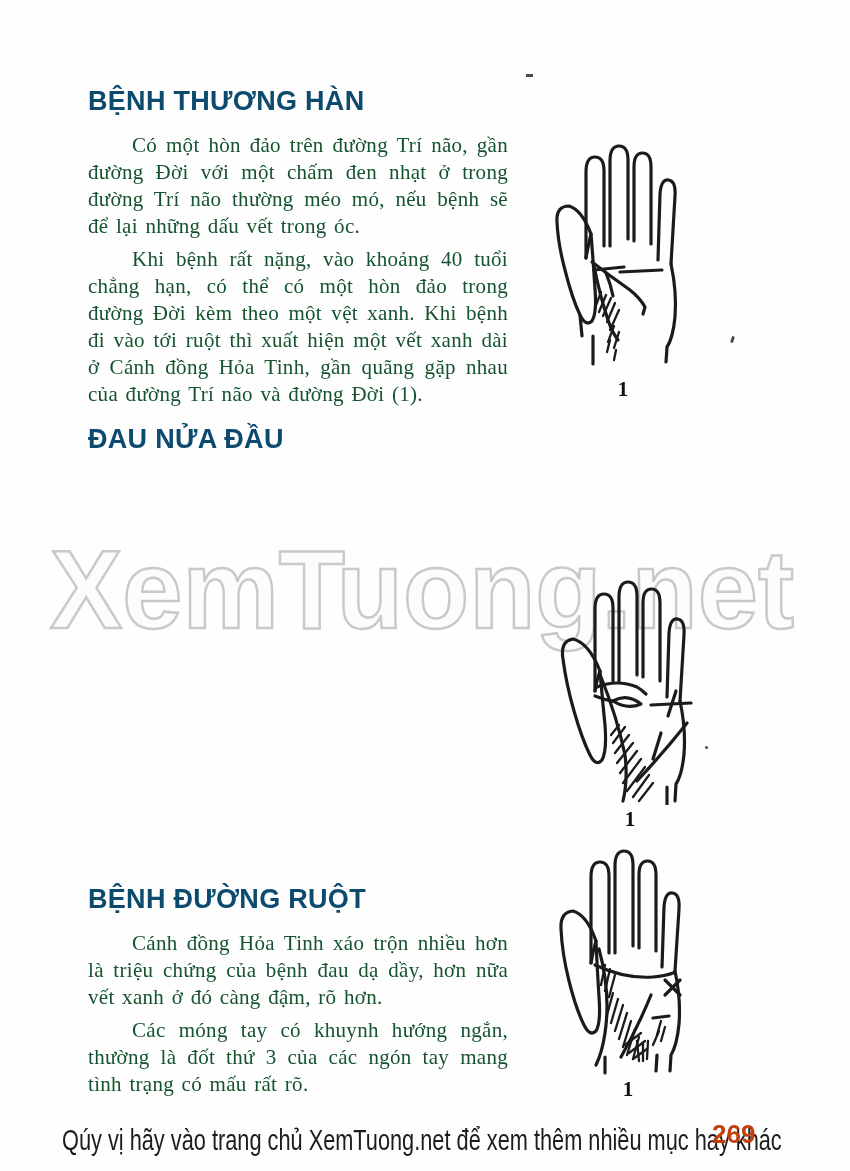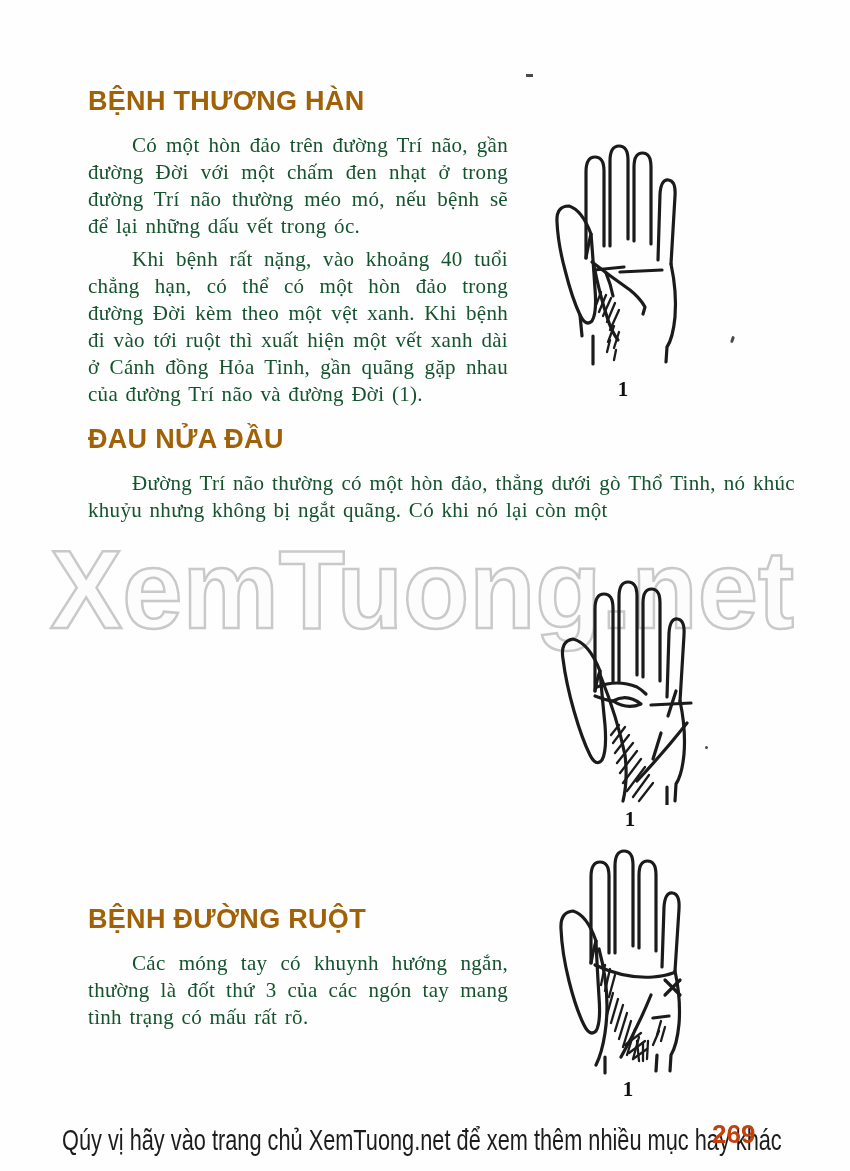--- a/index.html
+++ b/index.html
@@ -16,7 +16,7 @@
   .sec h2 {
     margin:0 0 15px 0;
     font-family:"Liberation Sans","DejaVu Sans",sans-serif;
-    font-weight:bold; font-size:27px; letter-spacing:0.3px; color:#a16207;
+    font-weight:bold; font-size:27px; letter-spacing:0.3px; color:#0c4a6e;
   }
   .sec p {
     margin:0 0 6px 0;

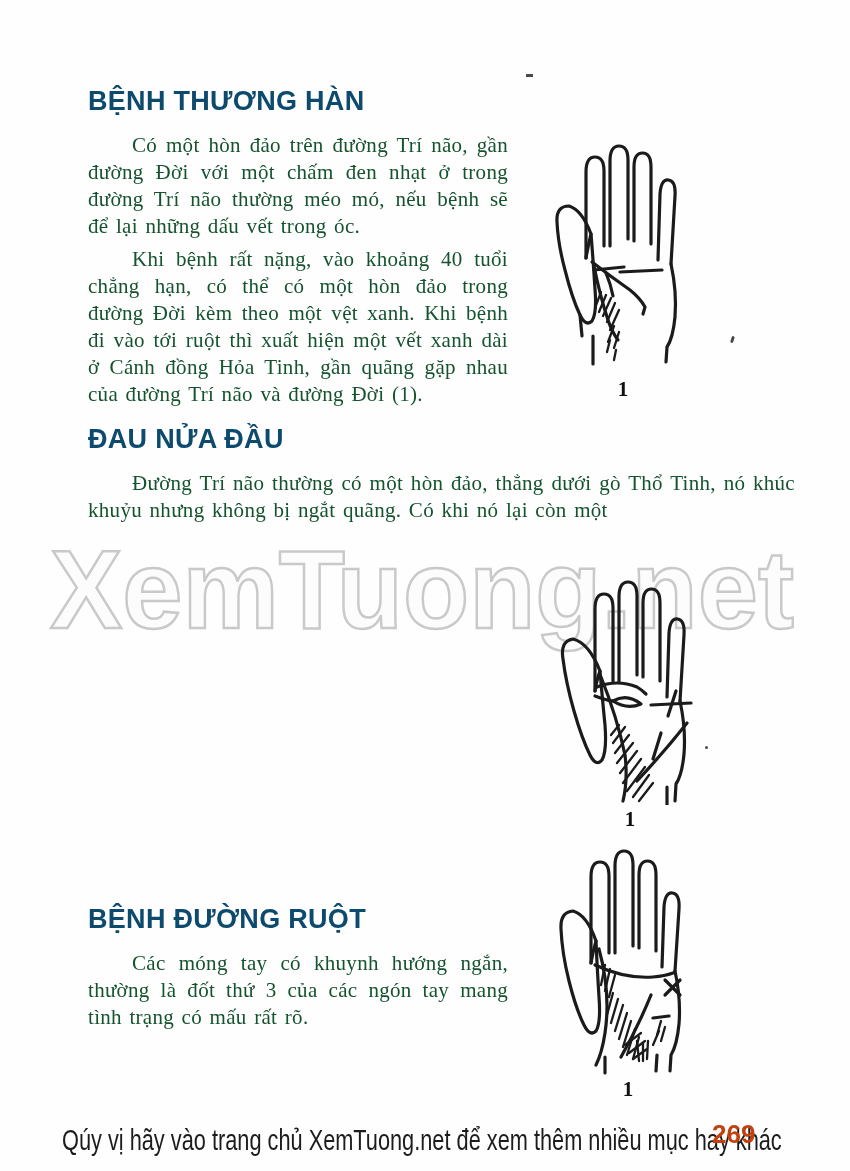--- a/index.html
+++ b/index.html
@@ -111,7 +111,6 @@
 
   <section class="sec sec2">
     <h2>ĐAU NỬA ĐẦU</h2>
-    <p class="wide ind">Đường Trí não thường có một hòn đảo, thẳng dưới gò Thổ Tinh, nó khúc khuỷu nhưng không bị ngắt quãng. Có khi nó lại còn một</p>
   </section>
 
   <figure class="fig fig2">

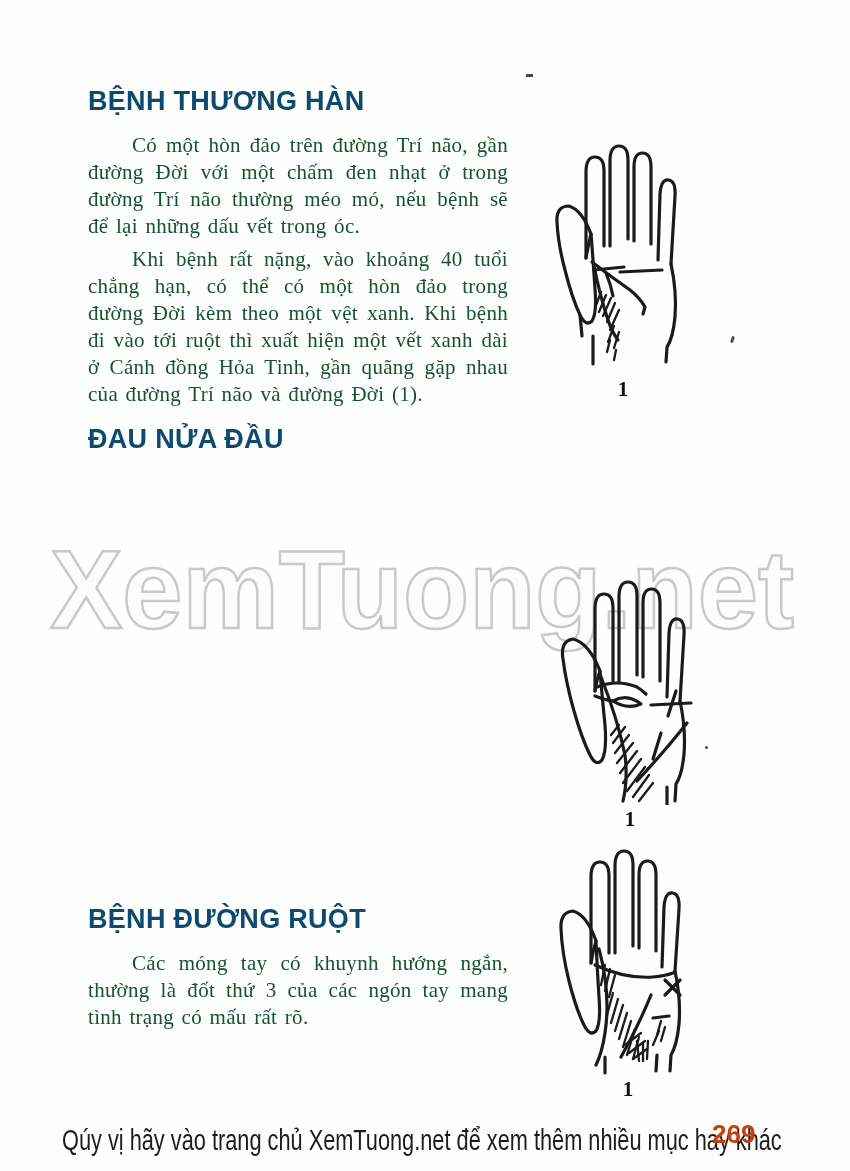--- a/index.html
+++ b/index.html
@@ -28,7 +28,7 @@
   .noind { text-indent:0; }
   .sec1 { left:88px; top:86px;  width:420px; }
   .sec2 { left:88px; top:424px; width:707px; }
-  .sec3 { left:88px; top:884px; width:420px;margin-top:20px; }
+  .sec3 { left:88px; top:884px; width:420px; }
   .wide   { width:707px; word-spacing:0.5px; }
   .narrow { width:420px; }
   .cont   { margin-top:8px; }

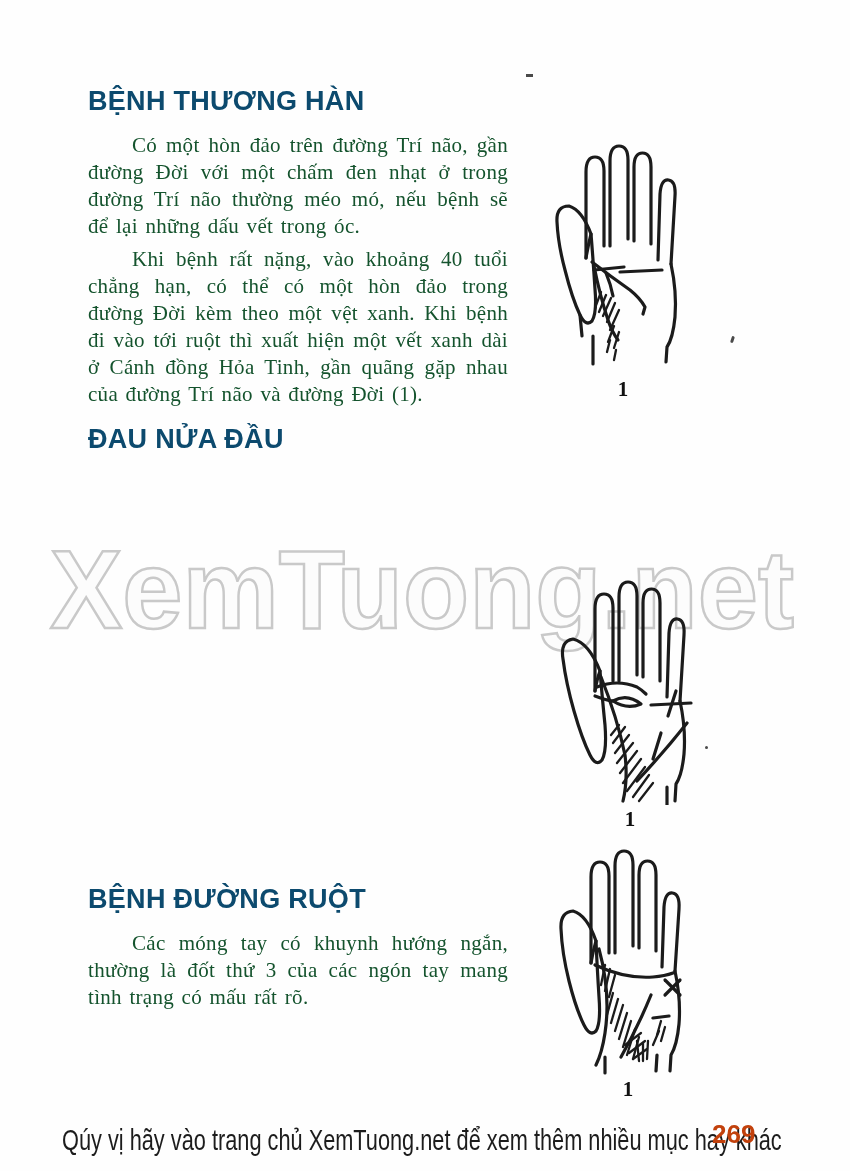--- a/index.html
+++ b/index.html
@@ -150,6 +150,7 @@
 
   <section class="sec sec3">
     <h2>BỆNH ĐƯỜNG RUỘT</h2>
+    <p class="ind">Cánh đồng Hỏa Tinh xáo trộn nhiều hơn là triệu chứng của bệnh đau dạ dầy, hơn nữa vết xanh ở đó càng đậm, rõ hơn.</p>
     <p class="ind">Các móng tay có khuynh hướng ngắn, thường là đốt thứ 3 của các ngón tay mang tình trạng có mấu rất rõ.</p>
   </section>
 

